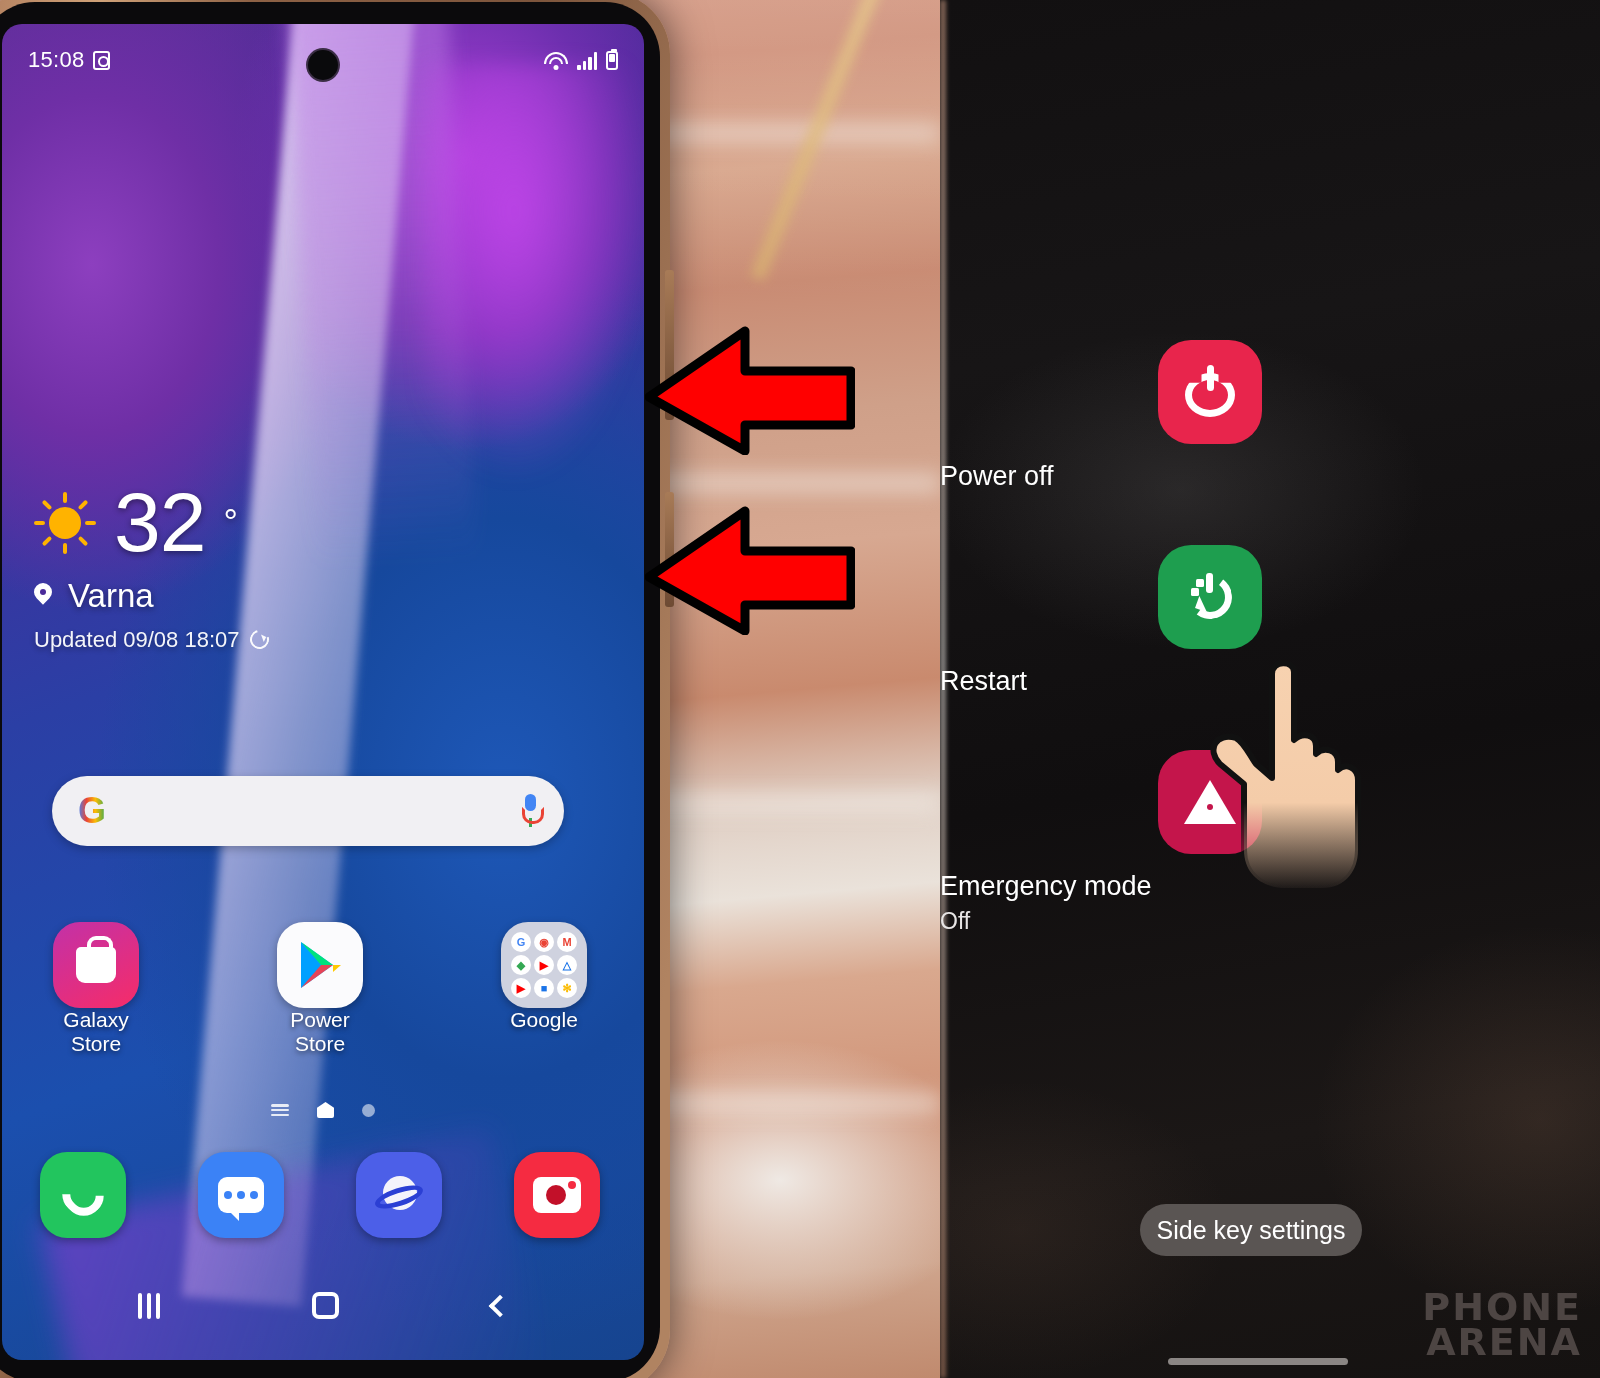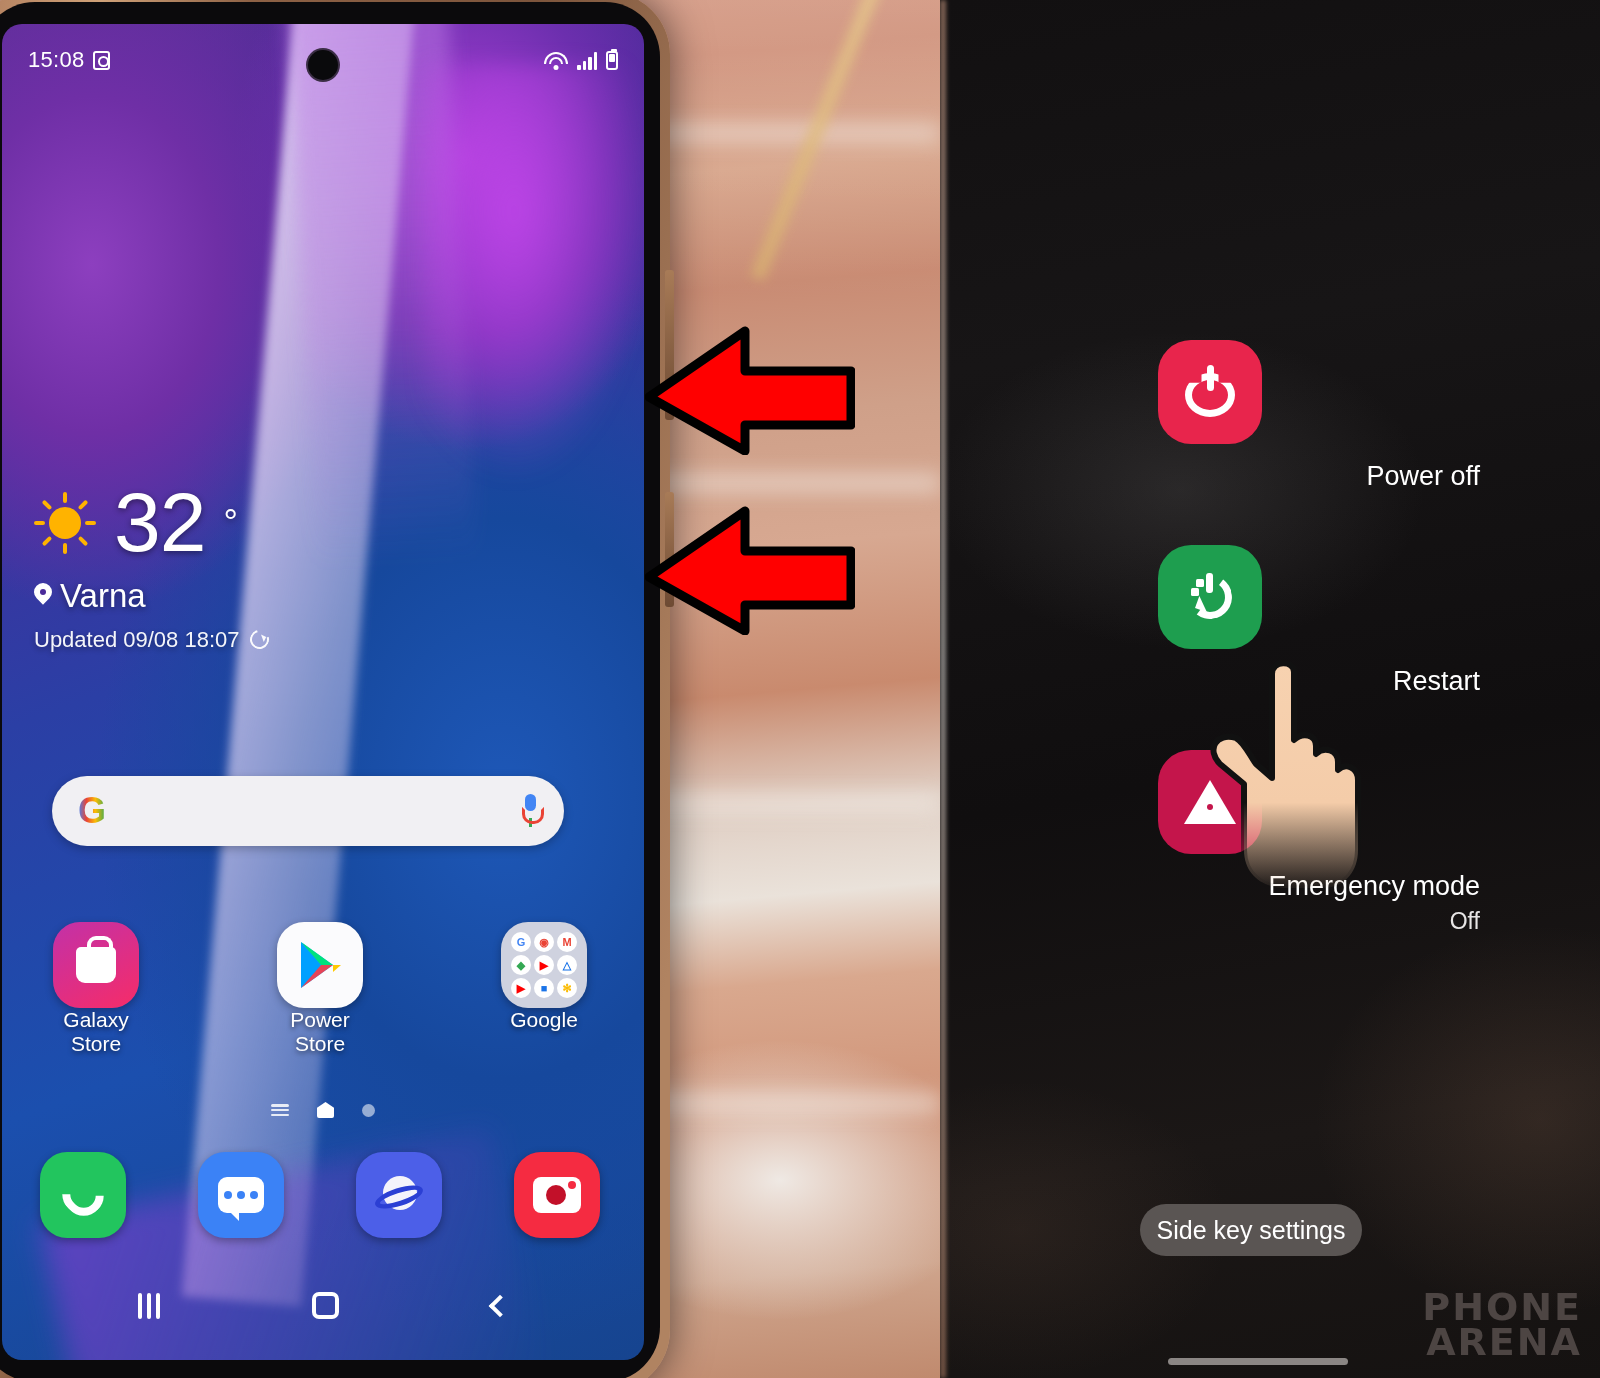--- a/index.html
+++ b/index.html
@@ -222,7 +222,7 @@
   .rp-edge { position:absolute; left:0; top:0; width:6px; height:1378px;
              background:linear-gradient(180deg,#d9a489,#e6e2dd 48%,#c08a6e); filter:blur(2px); opacity:.55; }
 
-  .menu-item { position:absolute; width:540px; text-align:right; }
+  .menu-item { position:absolute; width:540px; text-align:left; }
   .mi-ico { width:104px; height:104px; margin:0 auto; border-radius:33px;
             display:flex; align-items:center; justify-content:center; }
   .mi-lbl { margin-top:17px; color:#fff; font-size:27px; }

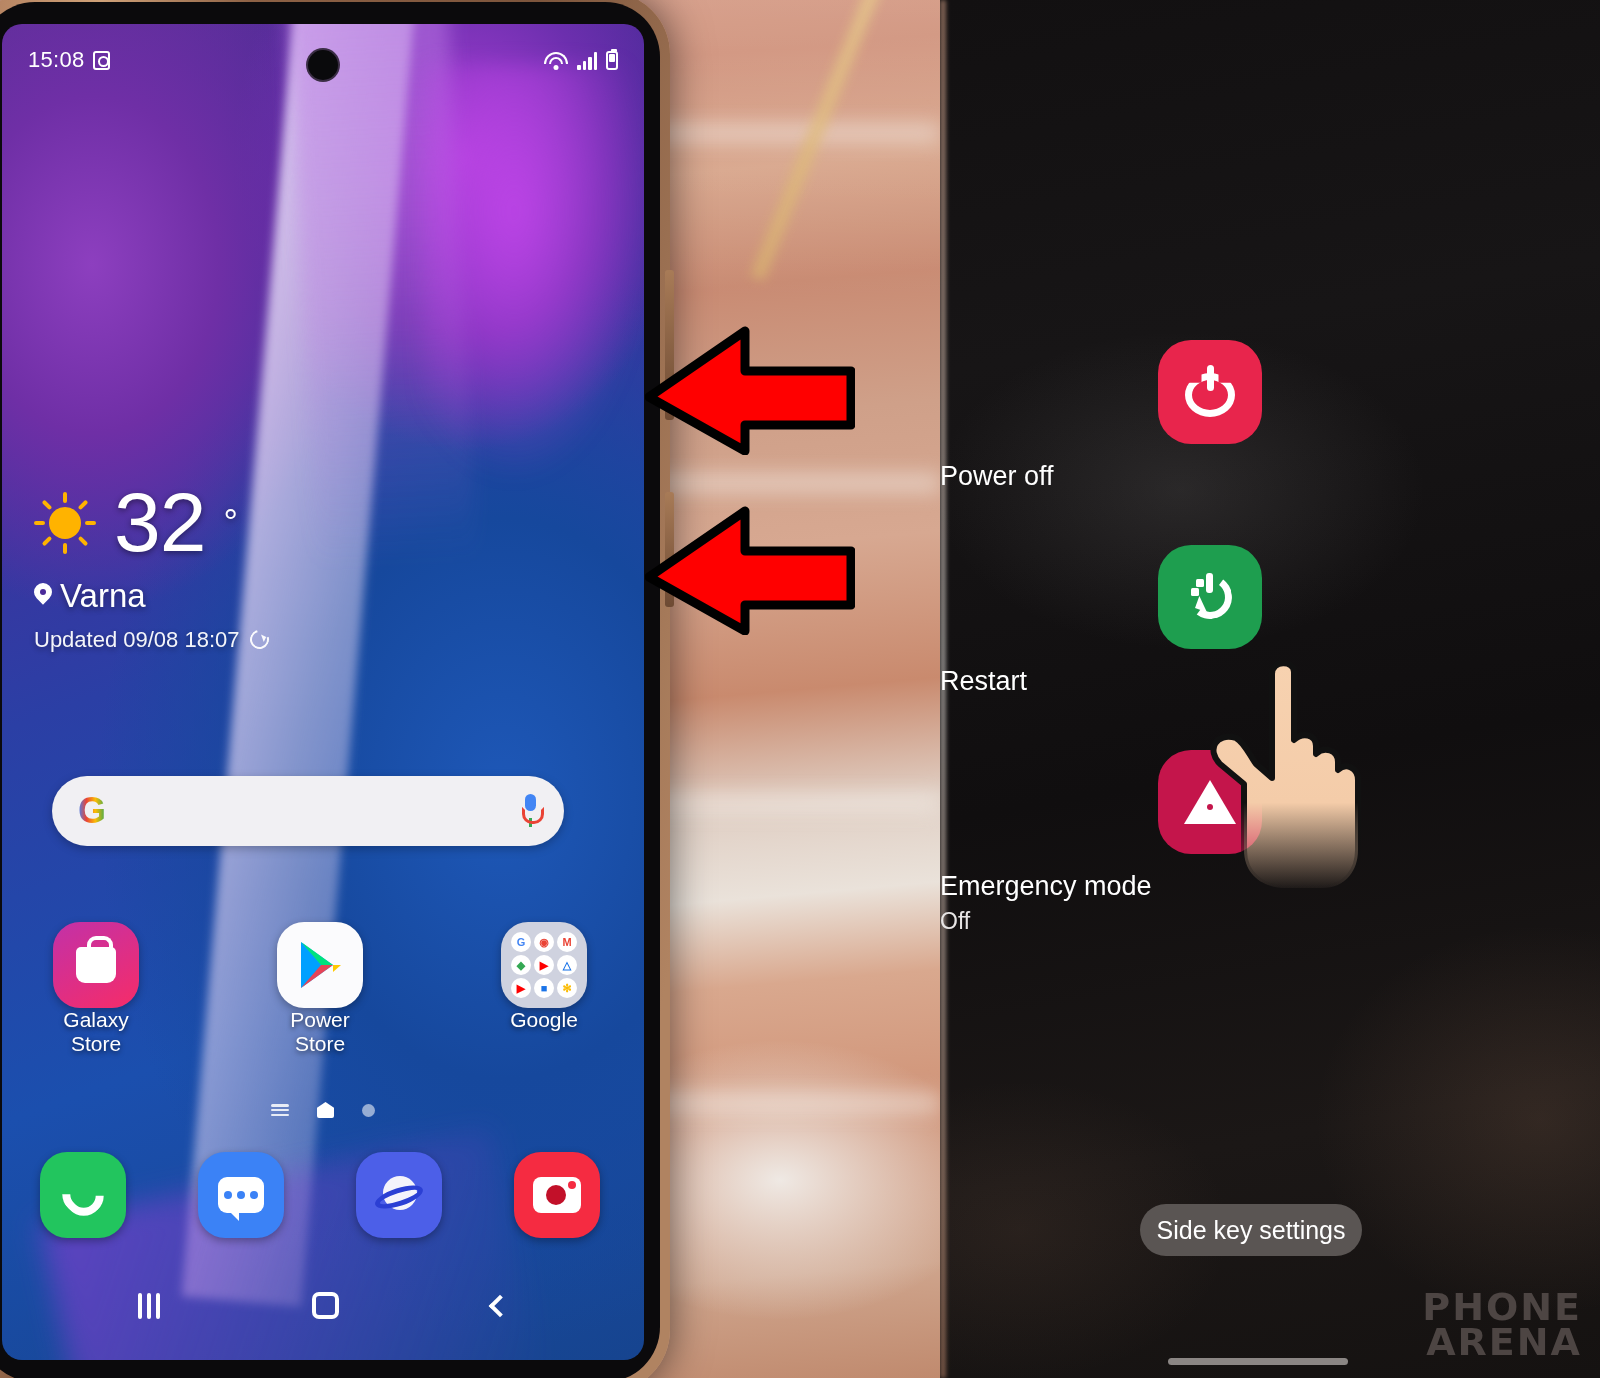--- a/index.html
+++ b/index.html
@@ -107,7 +107,7 @@
               background:#FFB300; border-radius:2px; transform-origin:2px 31px; }
   .w-temp { font-size:84px; font-weight:300; line-height:.9; letter-spacing:-1px; }
   .w-deg { font-size:36px; vertical-align:super; font-weight:300; }
-  .w-city { display:flex; align-items:center; gap:8px; margin-top:16px; font-size:33px; font-weight:400; }
+  .w-city { display:flex; align-items:center; gap:16px; margin-top:16px; font-size:33px; font-weight:400; }
   .pin { width:18px; height:26px; position:relative; }
   .pin::before{content:""; position:absolute; left:0; top:0; width:18px; height:18px;
                border-radius:50% 50% 50% 0; transform:rotate(-45deg); background:#fff;}

